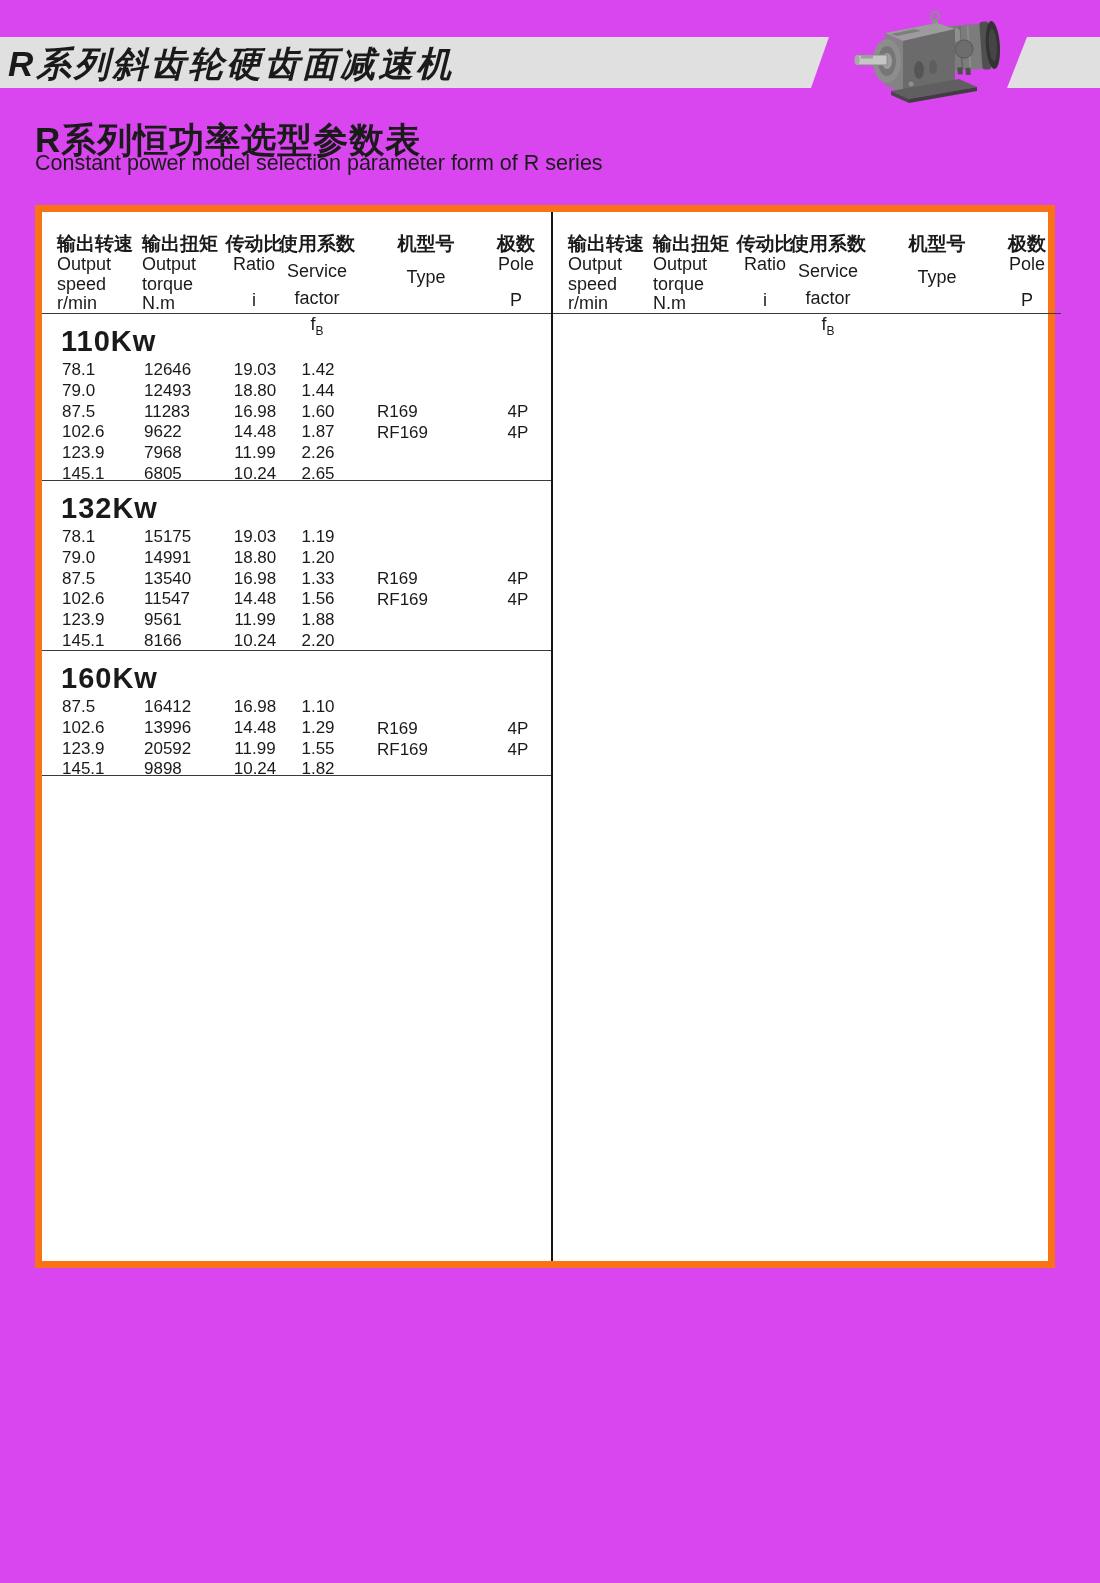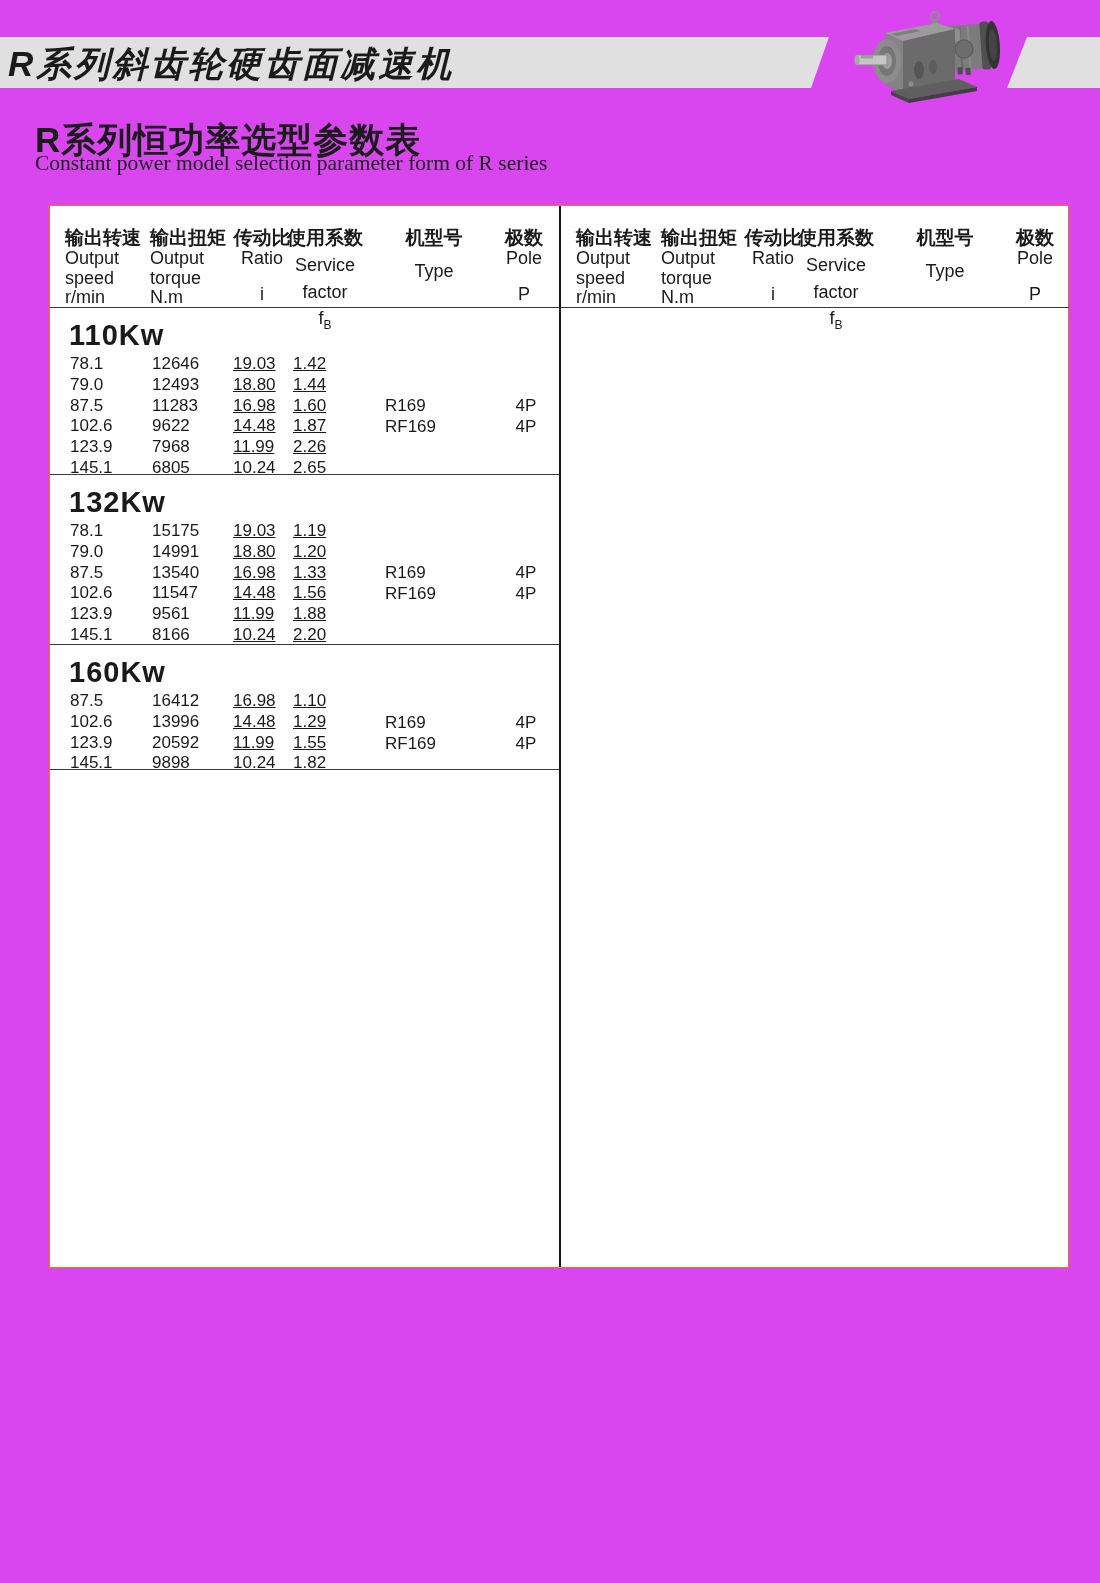--- a/index.html
+++ b/index.html
@@ -26,7 +26,7 @@
 
   
   .heading-zh { position:absolute; left:35px; top:117px; font-size:35px; font-weight:bold; letter-spacing:1px; white-space:nowrap; }
-  .heading-en { position:absolute; left:35px; top:151px; font-size:21.5px; white-space:nowrap;font-family:Liberation Serif, serif; }
+  .heading-en { position:absolute; left:35px; top:151px; font-size:21.5px; white-space:nowrap; }
 
   
   .ptable {

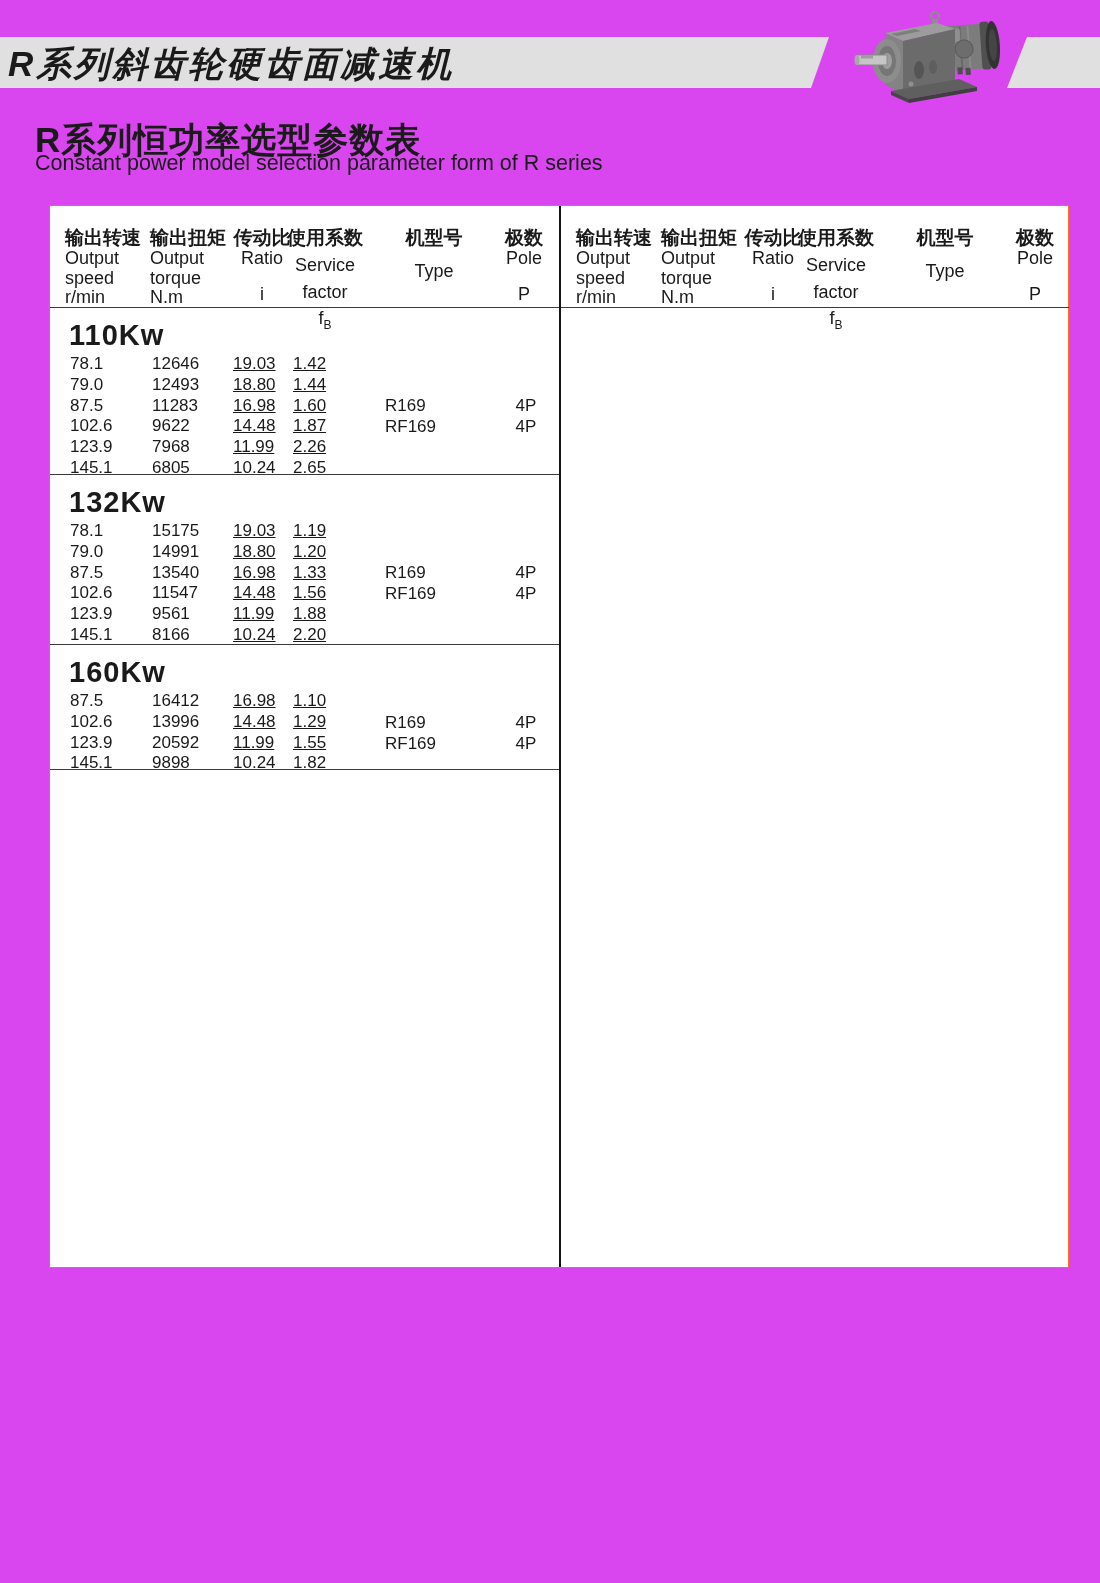--- a/index.html
+++ b/index.html
@@ -30,8 +30,8 @@
 
   
   .ptable {
-    position:absolute; left:49px; top:205px; width:1020px; height:1063px;
-    border:1px solid #f97316; background:#fff;
+    position:absolute; left:35px; top:205px; width:1020px; height:1063px;
+    border:7px solid #f97316; background:#fff;
   }
   .divider { position:absolute; left:509px; top:0; width:2px; height:100%; background:#151515; }
   .panel { position:absolute; top:0; height:100%; }

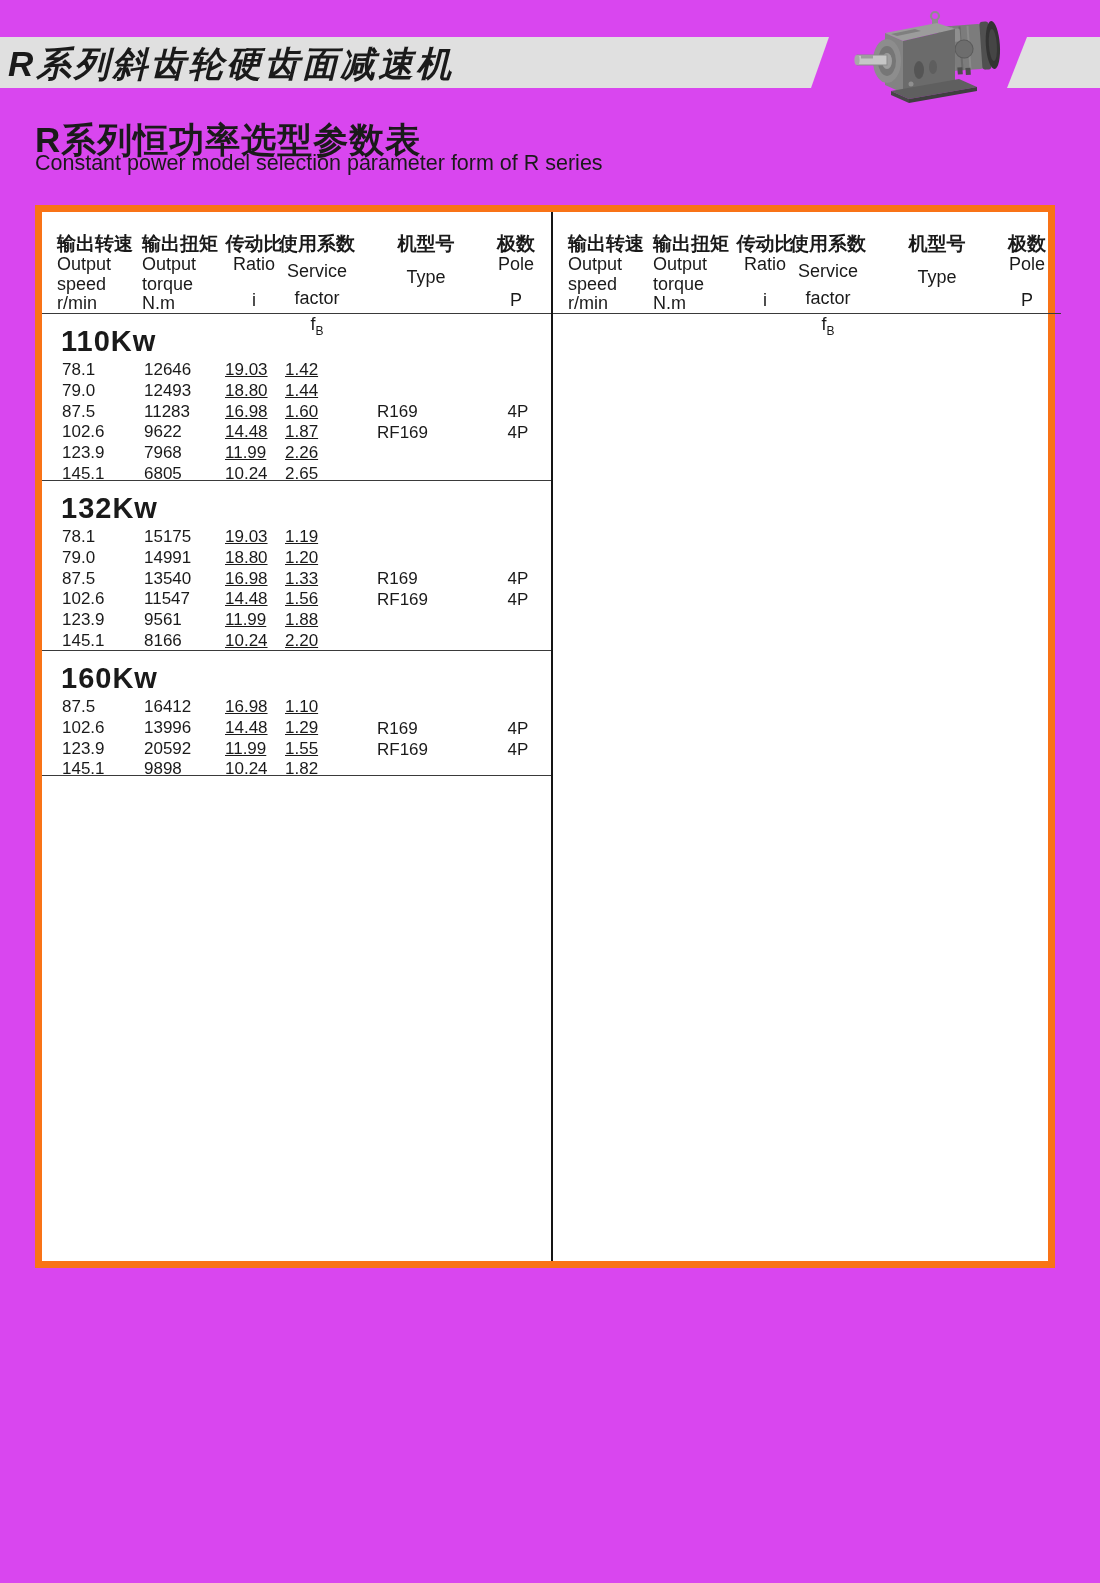--- a/index.html
+++ b/index.html
@@ -62,7 +62,7 @@
     display:grid; grid-template-columns:82px 81px 60px 66px; padding-left:20px;
     height:20.8px; font-size:17px; line-height:20.8px;
   }
-  .row .c-ratio, .row .c-factor { text-align:left;text-decoration:underline; }
+  .row .c-ratio, .row .c-factor { text-align:center; }
   .type-block { position:absolute; left:335px; top:50%; transform:translateY(-50%); font-size:17px; line-height:21px; }
   .pole-block { position:absolute; left:450px; width:52px; top:50%; transform:translateY(-50%); text-align:center; font-size:17px; line-height:21px; }
 </style>

